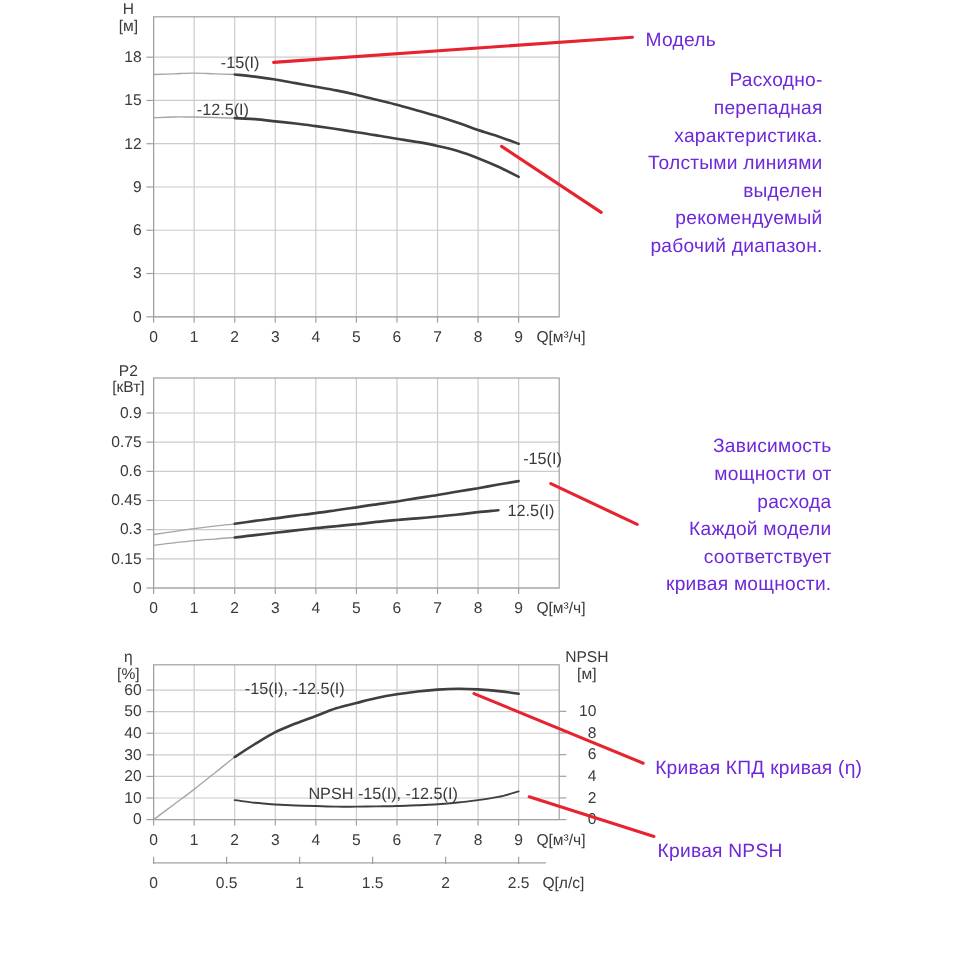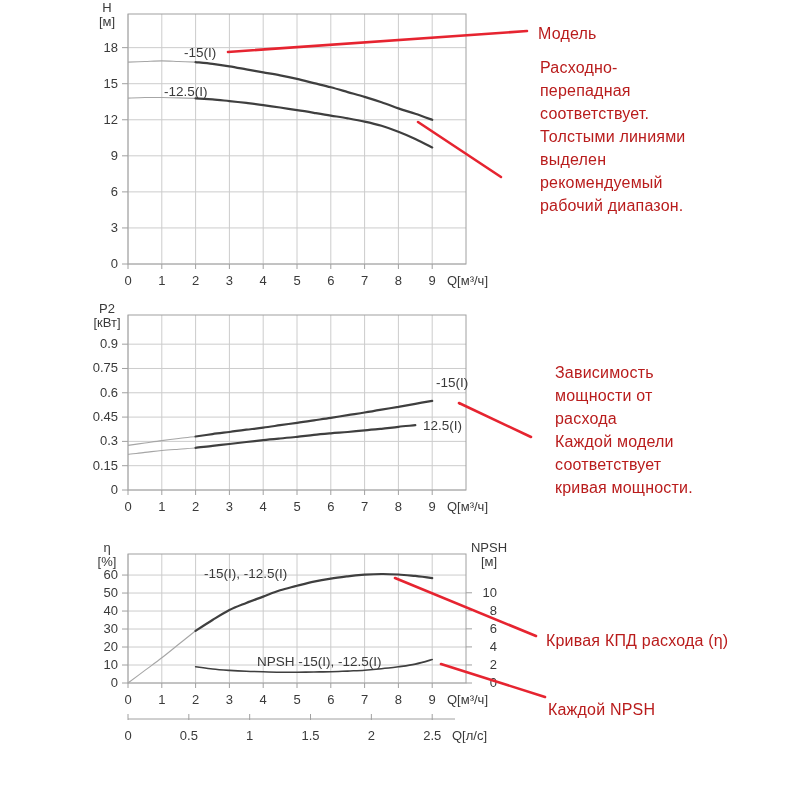--- a/index.html
+++ b/index.html
@@ -6,8 +6,8 @@
   .page{position:relative;width:800px;height:800px;background:#ffffff;overflow:hidden;
         font-family:"Liberation Sans","DejaVu Sans",sans-serif;}
   #figure-svg{position:absolute;left:0;top:0;}
-  .ann{position:absolute;font-size:16px;line-height:23px;color:#b91c1c;
-       white-space:pre-line;letter-spacing:.2px;}
+  .ann{position:absolute;font-size:16px;line-height:23px;color:#6d28d9;
+       white-space:pre-line;letter-spacing:.2px;text-align:right;}
 </style>
 </head>
 <body>

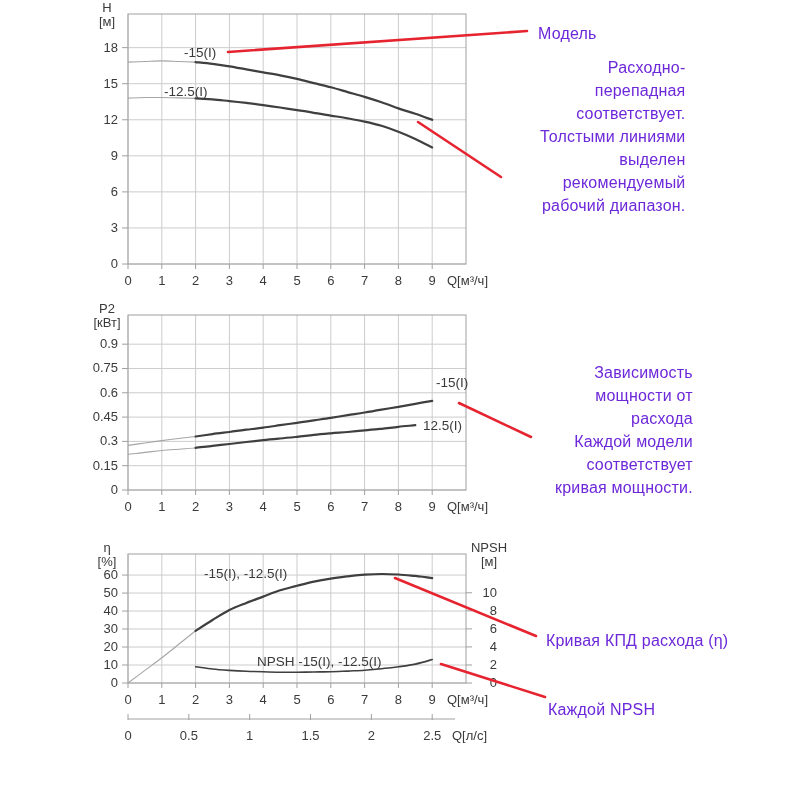--- a/index.html
+++ b/index.html
@@ -262,7 +262,7 @@
   <div class="ann" style="left: 538px; top: 22px;">Модель</div>
   <div class="ann" style="left: 540px; top: 56px;">Расходно-
 перепадная
-соответствует.
+характеристика.
 Толстыми линиями
 выделен
 рекомендуемый

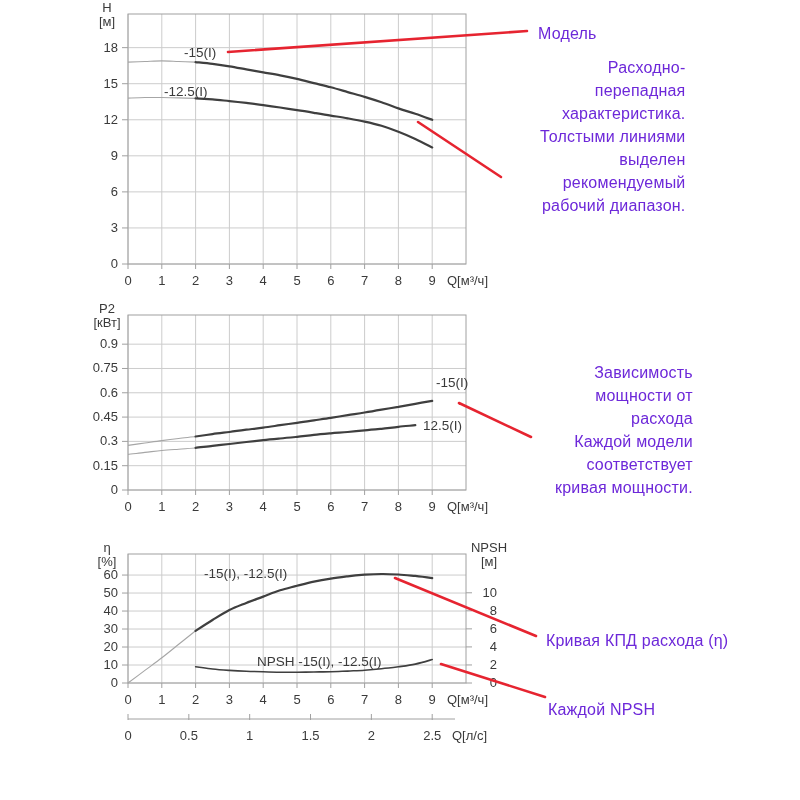--- a/index.html
+++ b/index.html
@@ -273,7 +273,7 @@
 Каждой модели
 соответствует
 кривая мощности.</div>
-  <div class="ann" style="left: 546px; top: 629px;">Кривая КПД расхода (η)</div>
+  <div class="ann" style="left: 546px; top: 629px;">Кривая КПД кривая (η)</div>
   <div class="ann" style="left: 548px; top: 698px;">Каждой NPSH</div>
 </div>
 

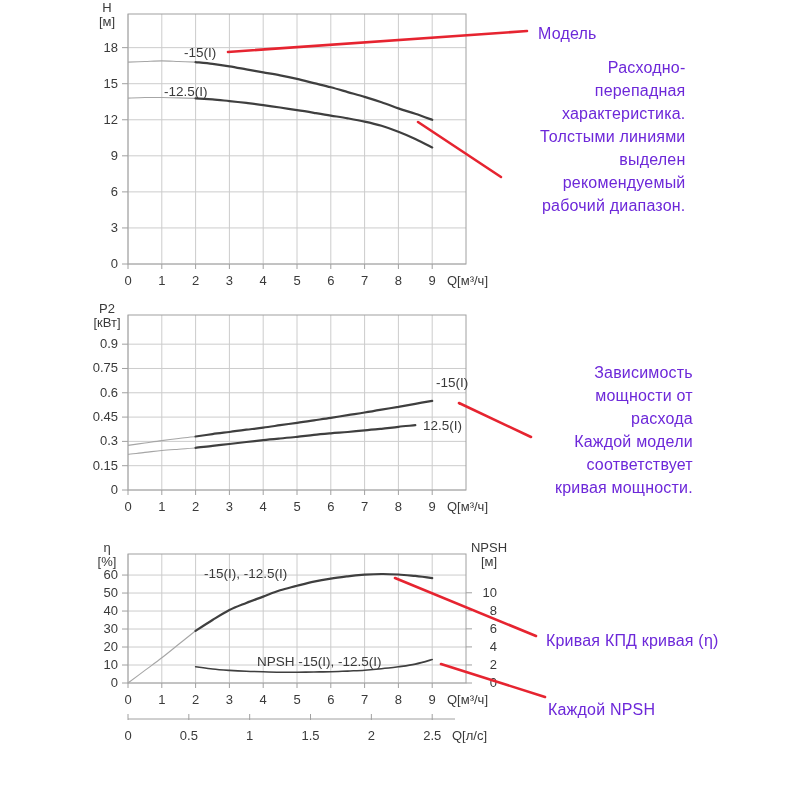--- a/index.html
+++ b/index.html
@@ -274,7 +274,7 @@
 соответствует
 кривая мощности.</div>
   <div class="ann" style="left: 546px; top: 629px;">Кривая КПД кривая (η)</div>
-  <div class="ann" style="left: 548px; top: 698px;">Каждой NPSH</div>
+  <div class="ann" style="left: 548px; top: 698px;">Кривая NPSH</div>
 </div>
 
 </body></html>

